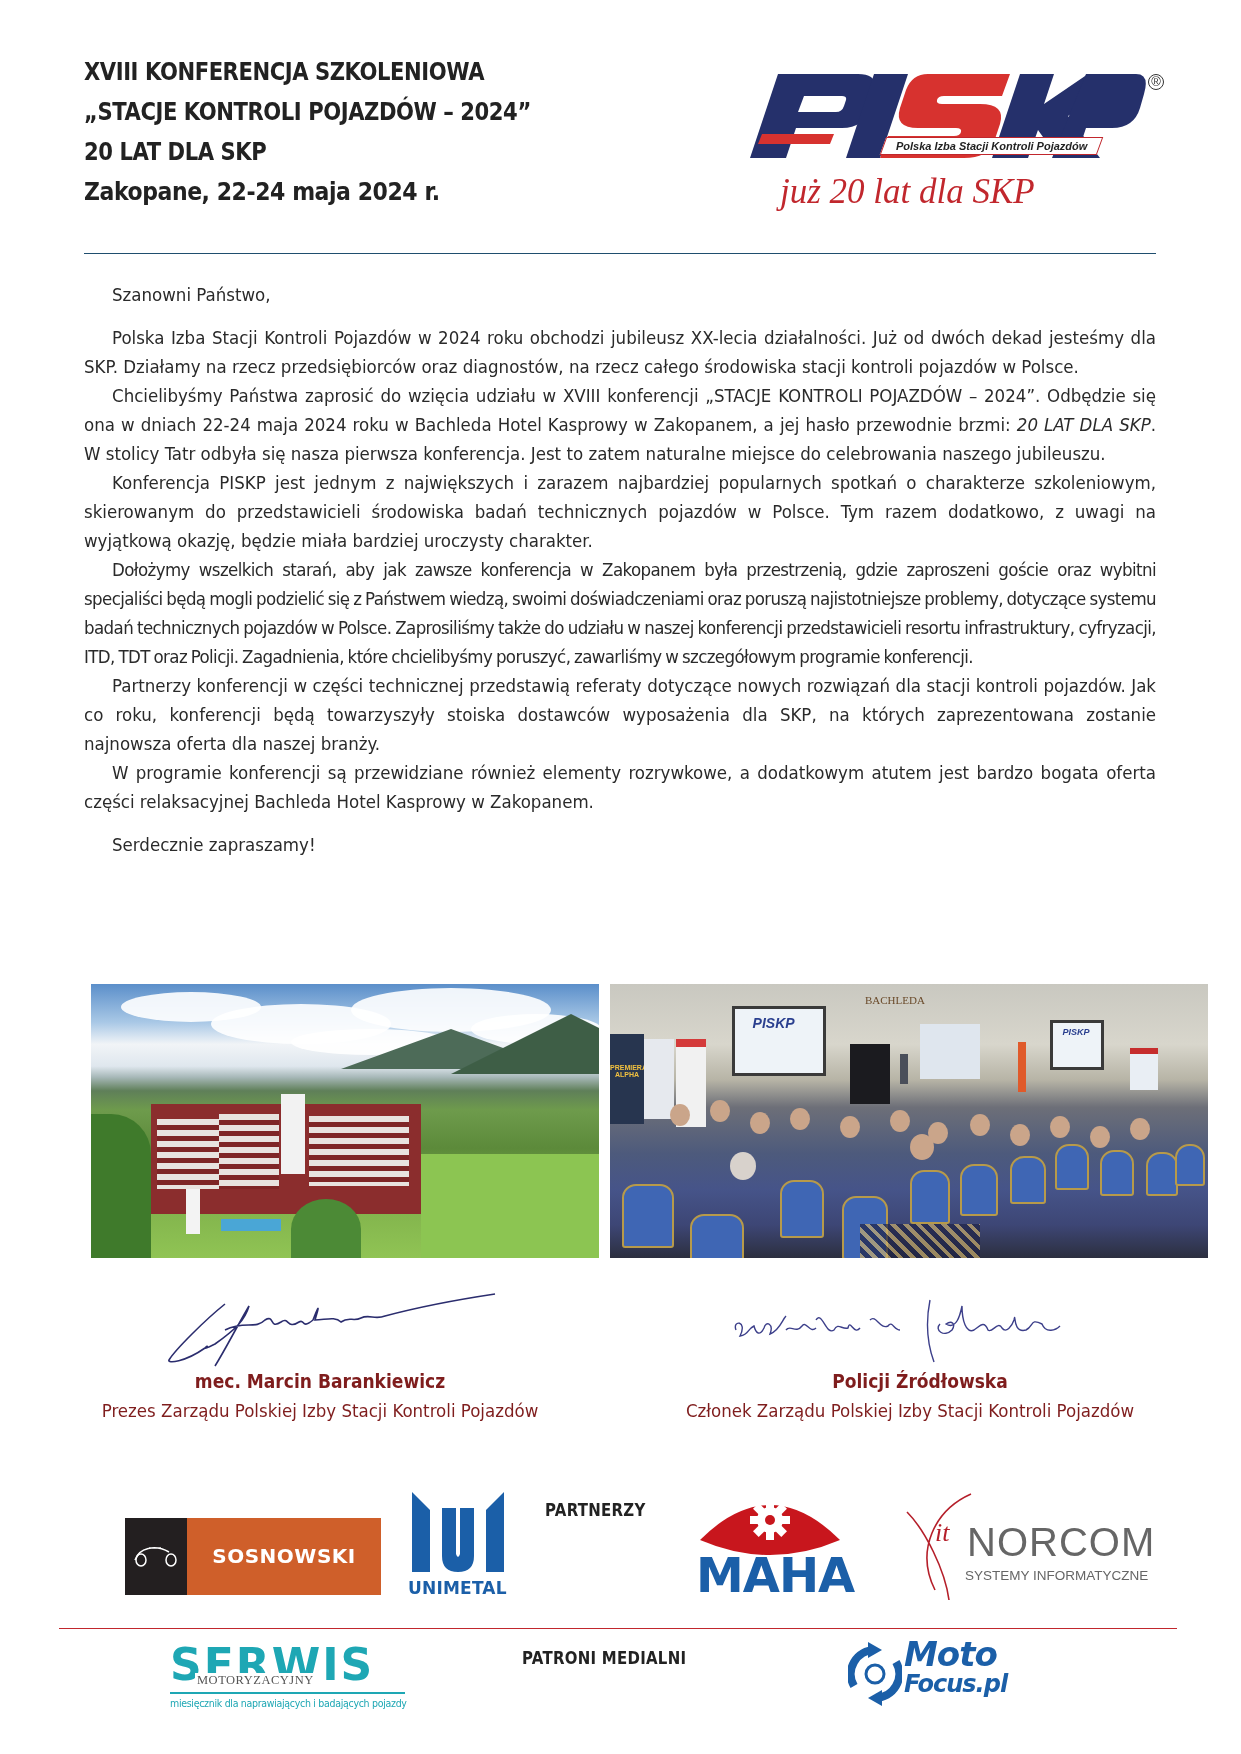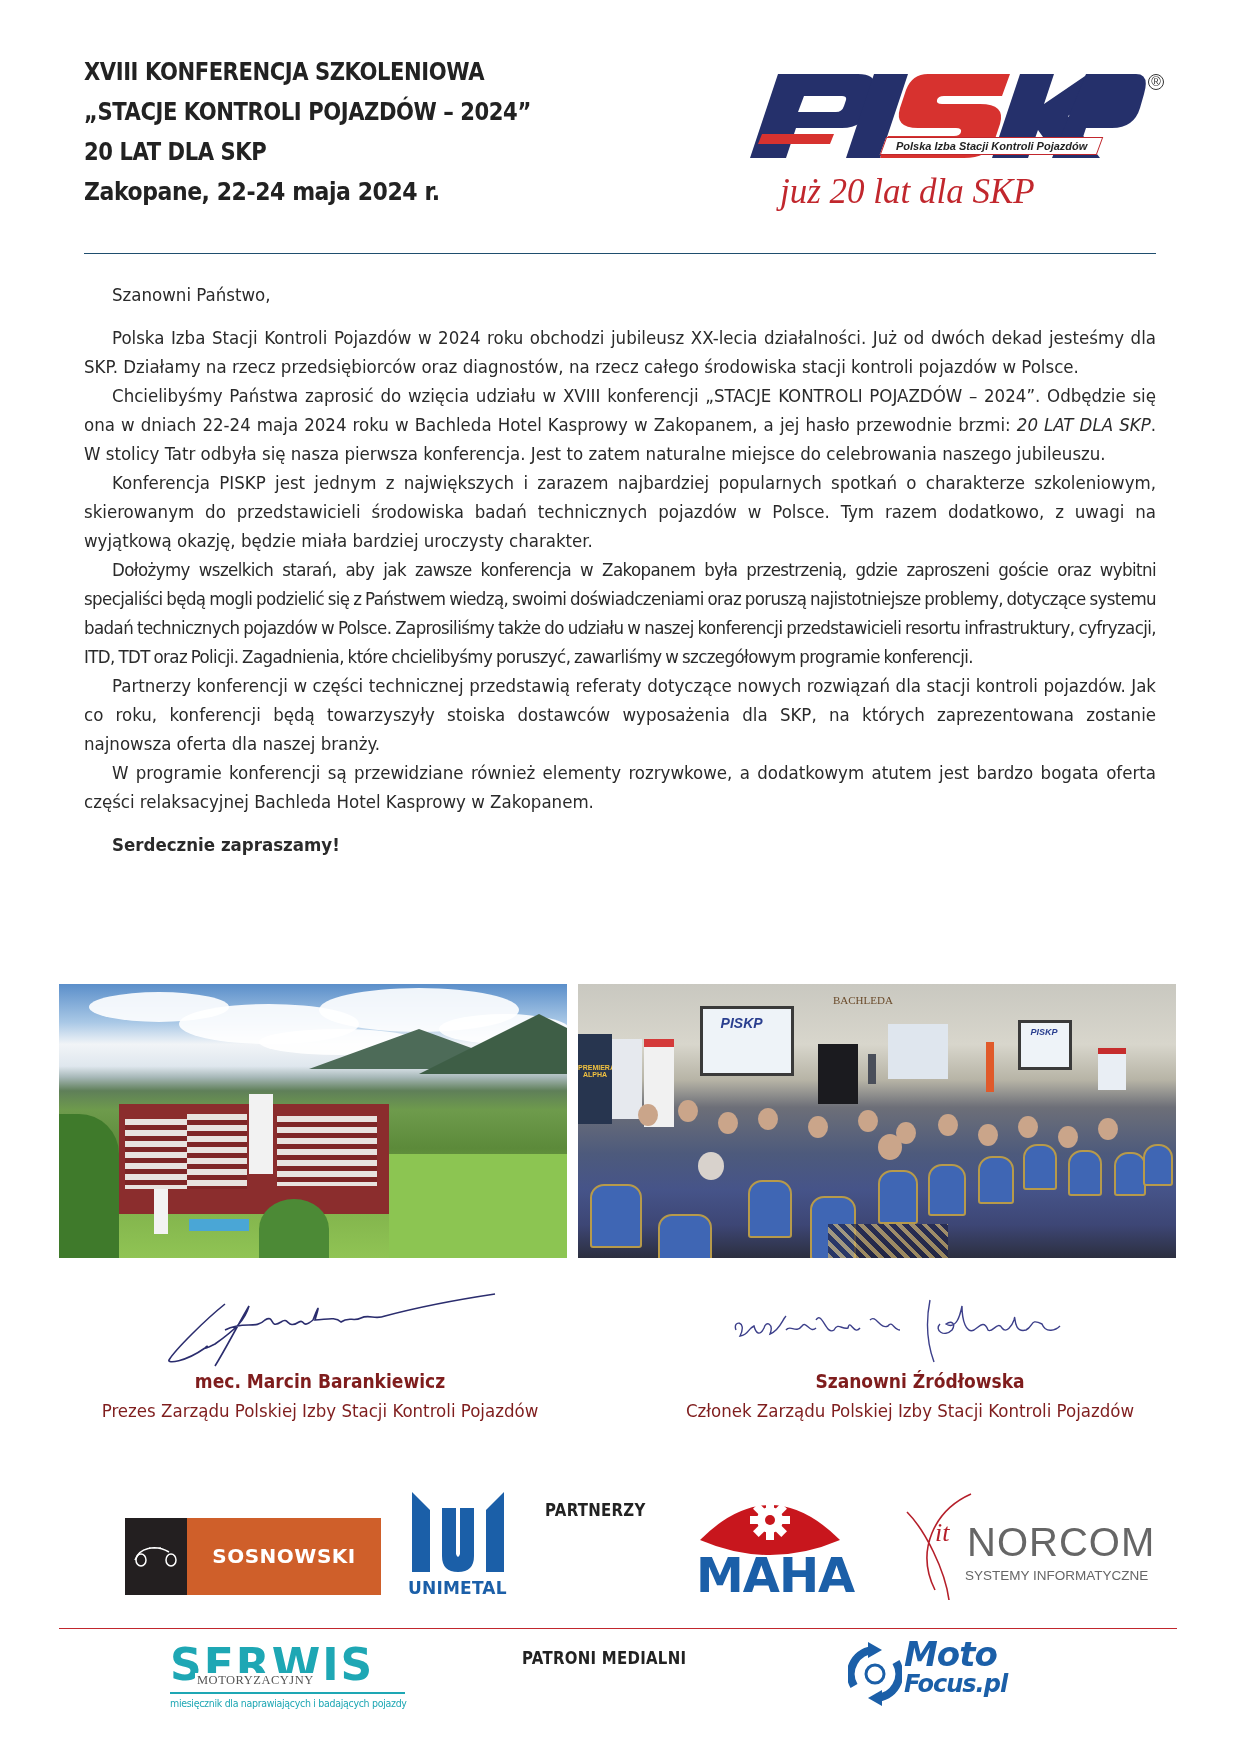--- a/index.html
+++ b/index.html
@@ -24,7 +24,7 @@
      font-family: "DejaVu Sans Condensed", "DejaVu Sans", sans-serif; font-size: 18.5px; line-height: 29px; color: #2a2a2a; }
   .letter p { margin: 0; text-align: justify; text-indent: 28px; }
   .letter .salutation { margin-bottom: 14px; }
-  .letter .closing { margin-top: 14px; font-weight: bold; }
+  .letter .closing { margin-top: 14px; }
   .letter .ital { font-style: italic; }
   .letter .cond { letter-spacing: -0.6px; word-spacing: -1px; }
 

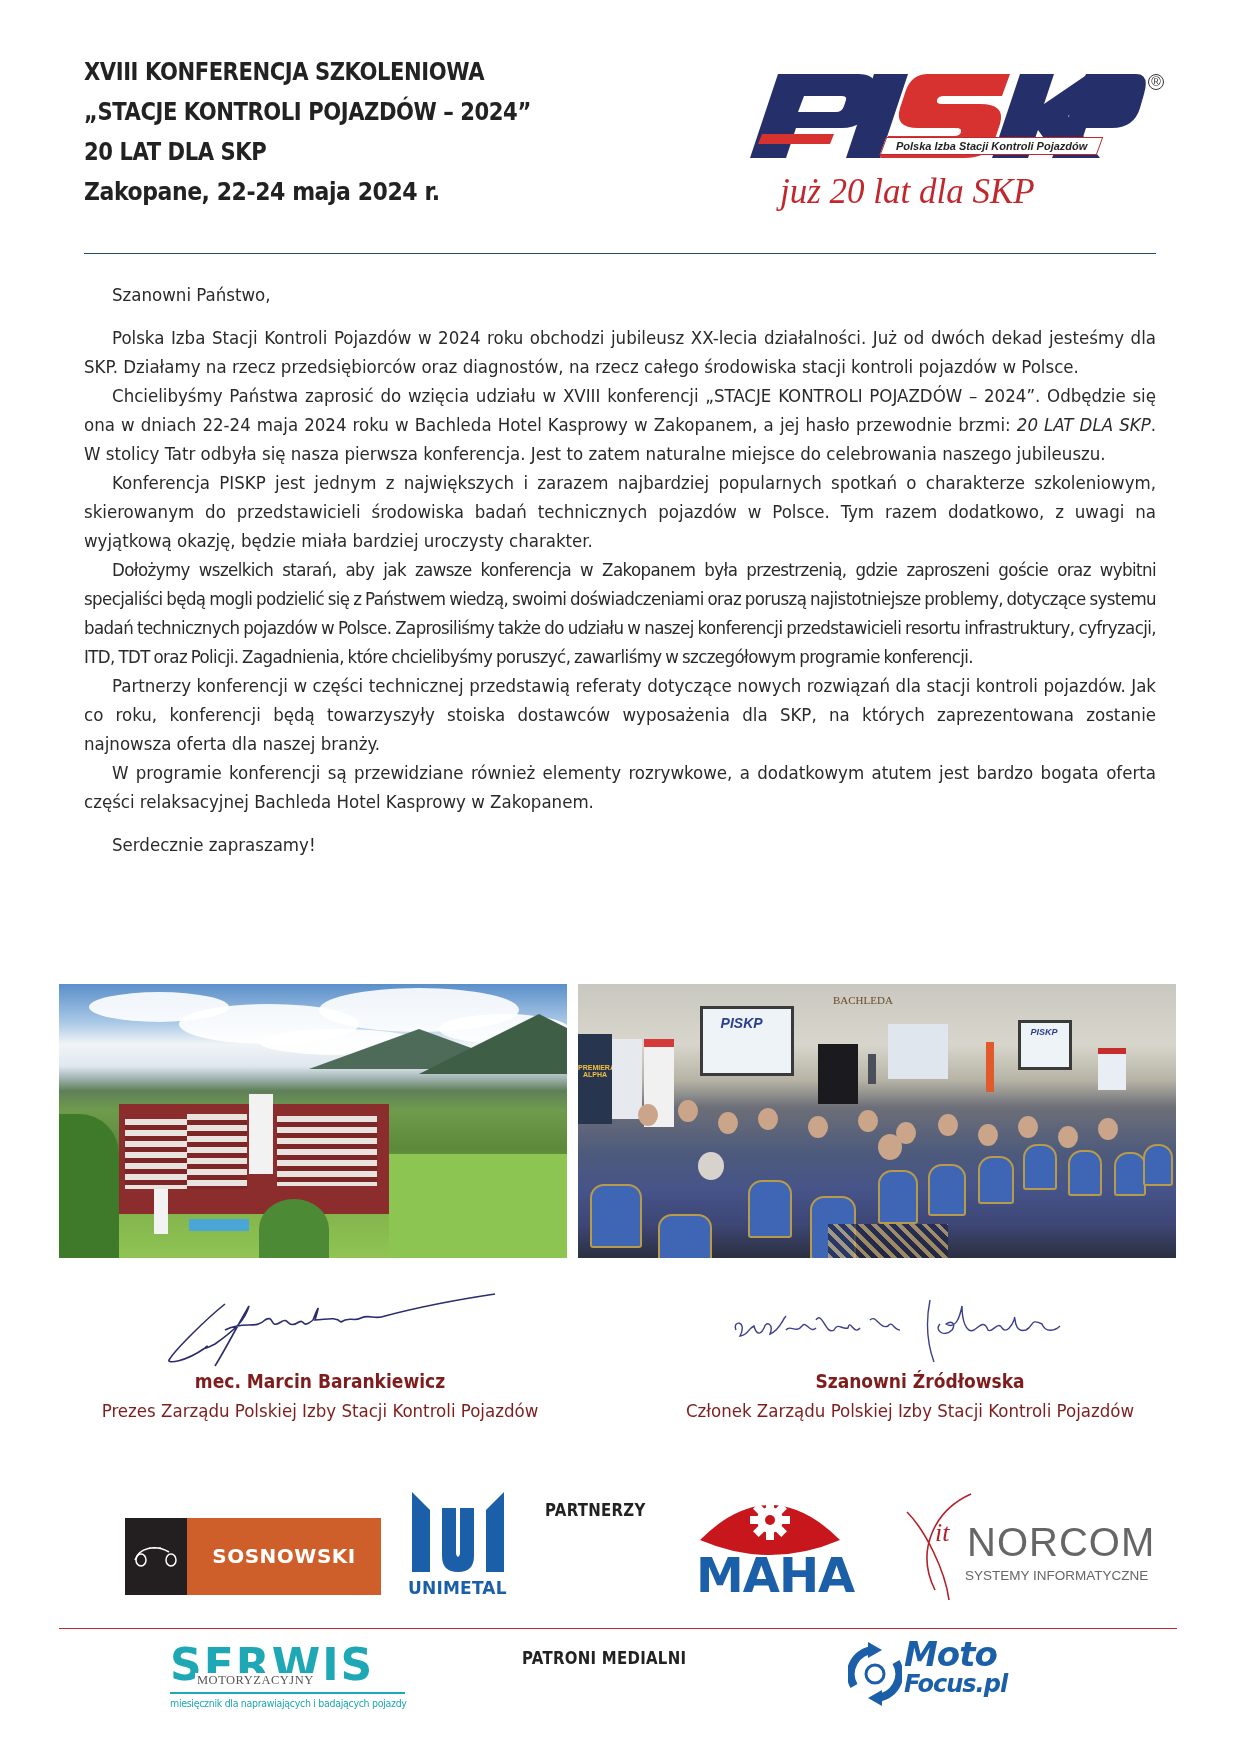--- a/index.html
+++ b/index.html
@@ -28,7 +28,7 @@
   .letter .ital { font-style: italic; }
   .letter .cond { letter-spacing: -0.6px; word-spacing: -1px; }
 
-  .photo { position: absolute; top: 984px; height: 274px; overflow: hidden; }
+  .photo { position: absolute; top: 984px; height: 274px; overflow: hidden; margin-left: 32px; }
   .photo-hotel { left: 59px; width: 508px;
      background: linear-gradient(180deg, #5b8fca 0%, #a9c8e6 14%, #f1f4f7 22%, #dfe7ee 30%, #a7b8b8 34%, #5f7f59 39%, #6e9b4c 46%, #5c8a3a 60%, #7fb04b 78%, #90c454 100%); }
   .photo-conf { left: 578px; width: 598px;

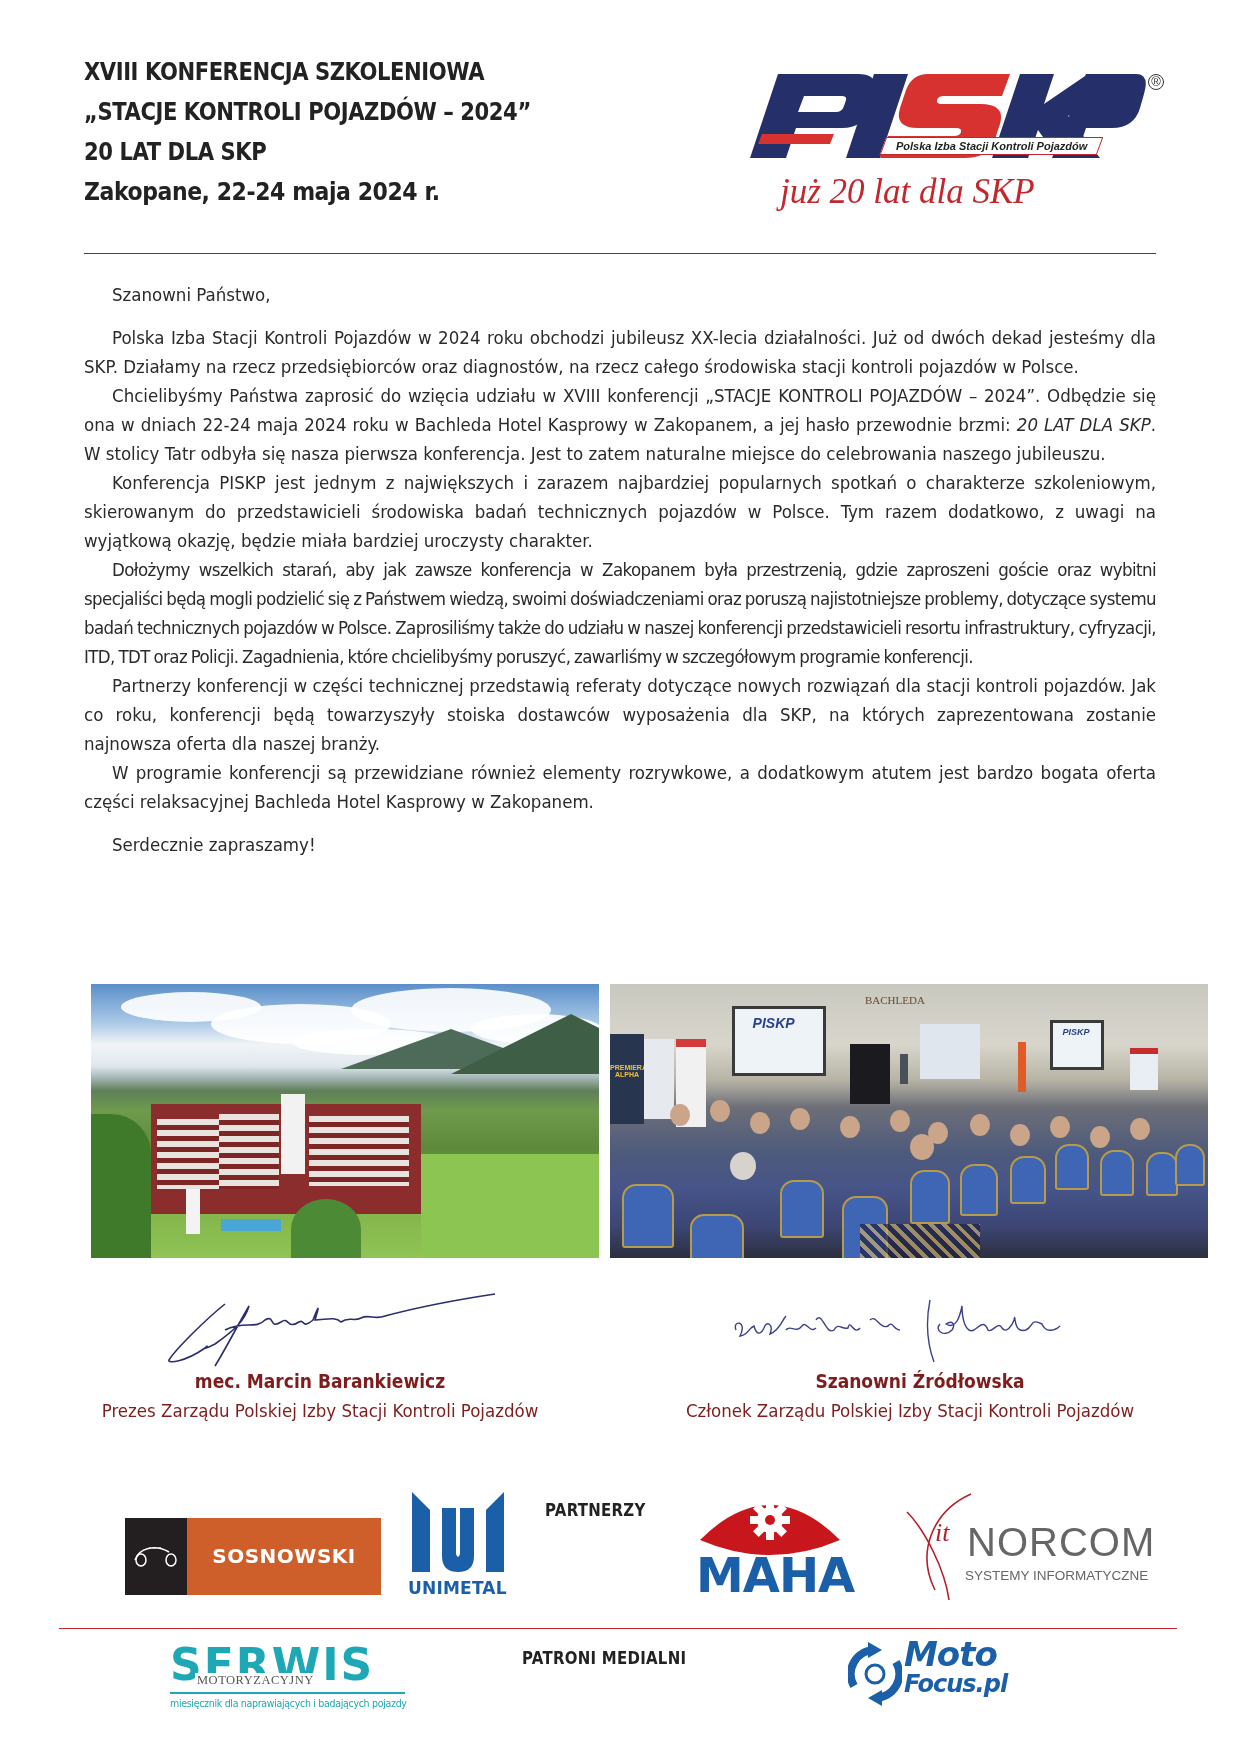--- a/index.html
+++ b/index.html
@@ -194,7 +194,7 @@
 
 <div class="signame" style="left:90px;top:1370px;width:460px">mec. Marcin Barankiewicz</div>
 <div class="sigrole" style="left:50px;top:1400px;width:540px">Prezes Zarządu Polskiej Izby Stacji Kontroli Pojazdów</div>
-<div class="signame" style="left:690px;top:1370px;width:460px">Szanowni Źródłowska</div>
+<div class="signame" style="left:690px;top:1370px;width:460px">Policji Źródłowska</div>
 <div class="sigrole" style="left:640px;top:1400px;width:540px">Członek Zarządu Polskiej Izby Stacji Kontroli Pojazdów</div>
 
 <div class="section-label" style="left:545px;top:1500px">PARTNERZY</div>

